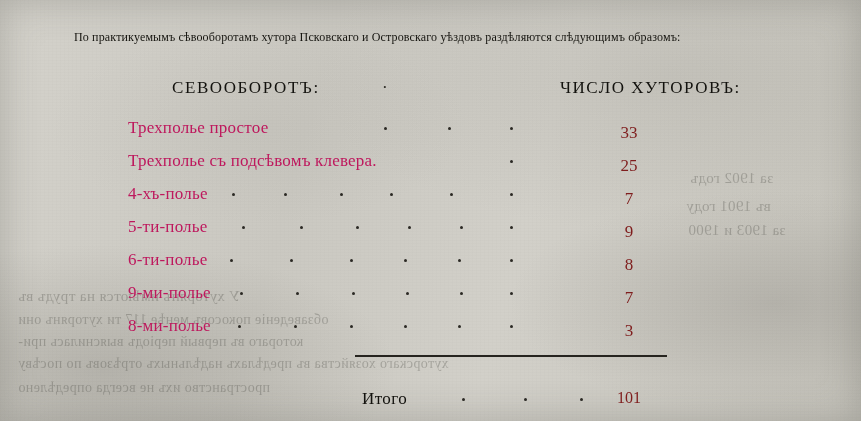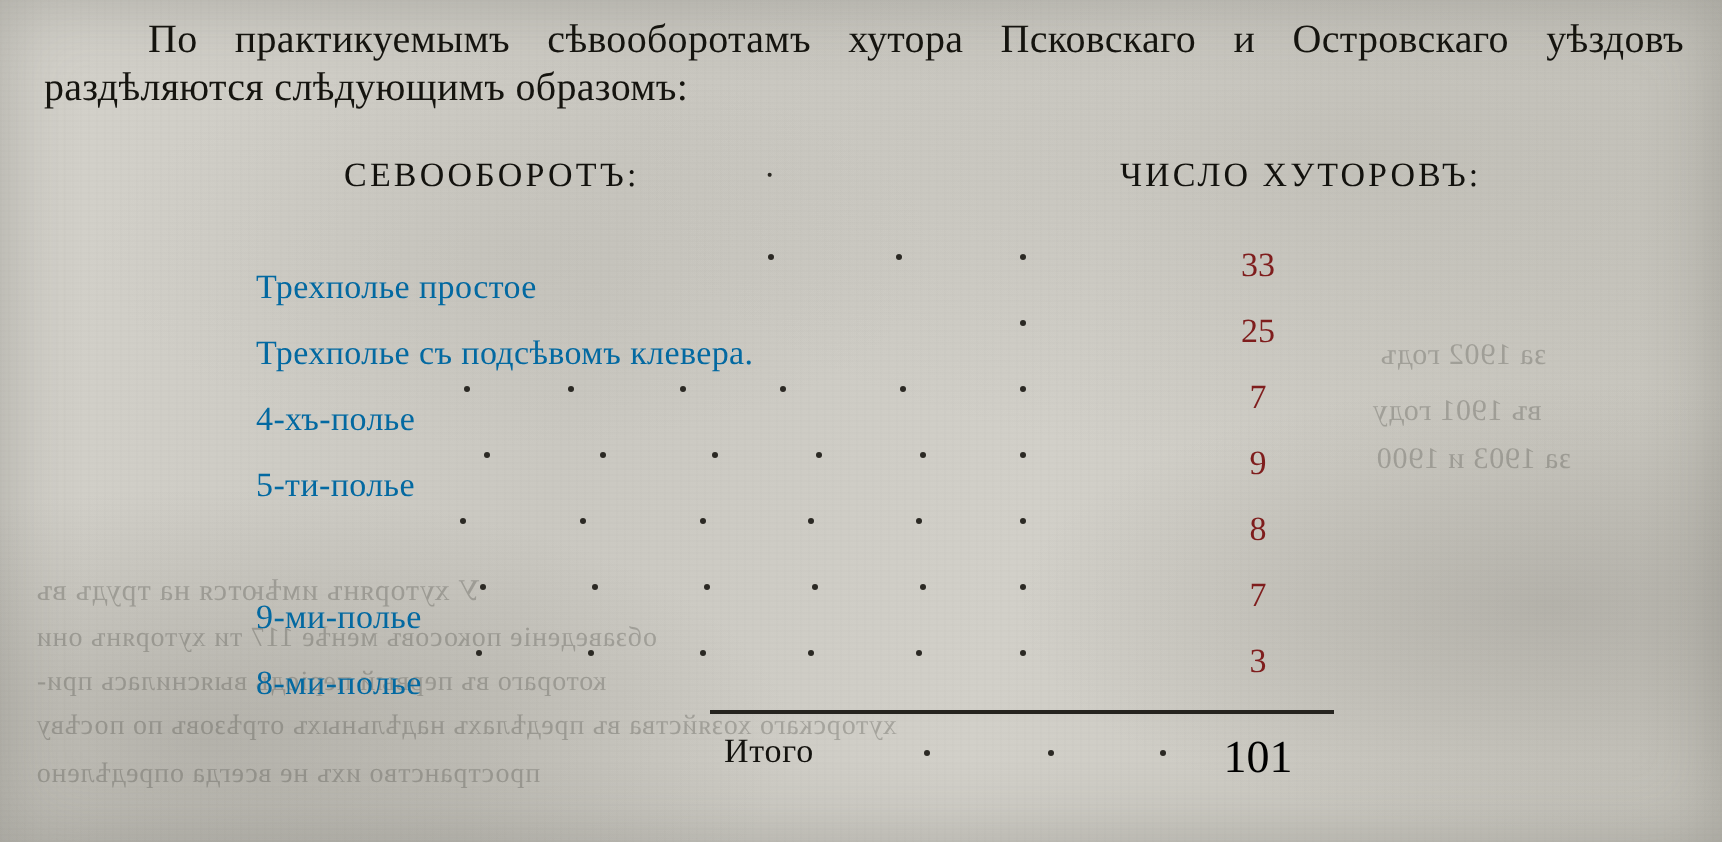--- a/index.html
+++ b/index.html
@@ -56,10 +56,10 @@
   .para {
     position: absolute;
     left: 22px;
-    top: 8px;
+    top: 20px;
     width: 820px;
-    font-size: 20px;
-    line-height: 24px;
+    font-size: 12px;
+    line-height: 35px;
     text-indent: 52px;
     letter-spacing: .15px;
     text-align: justify;

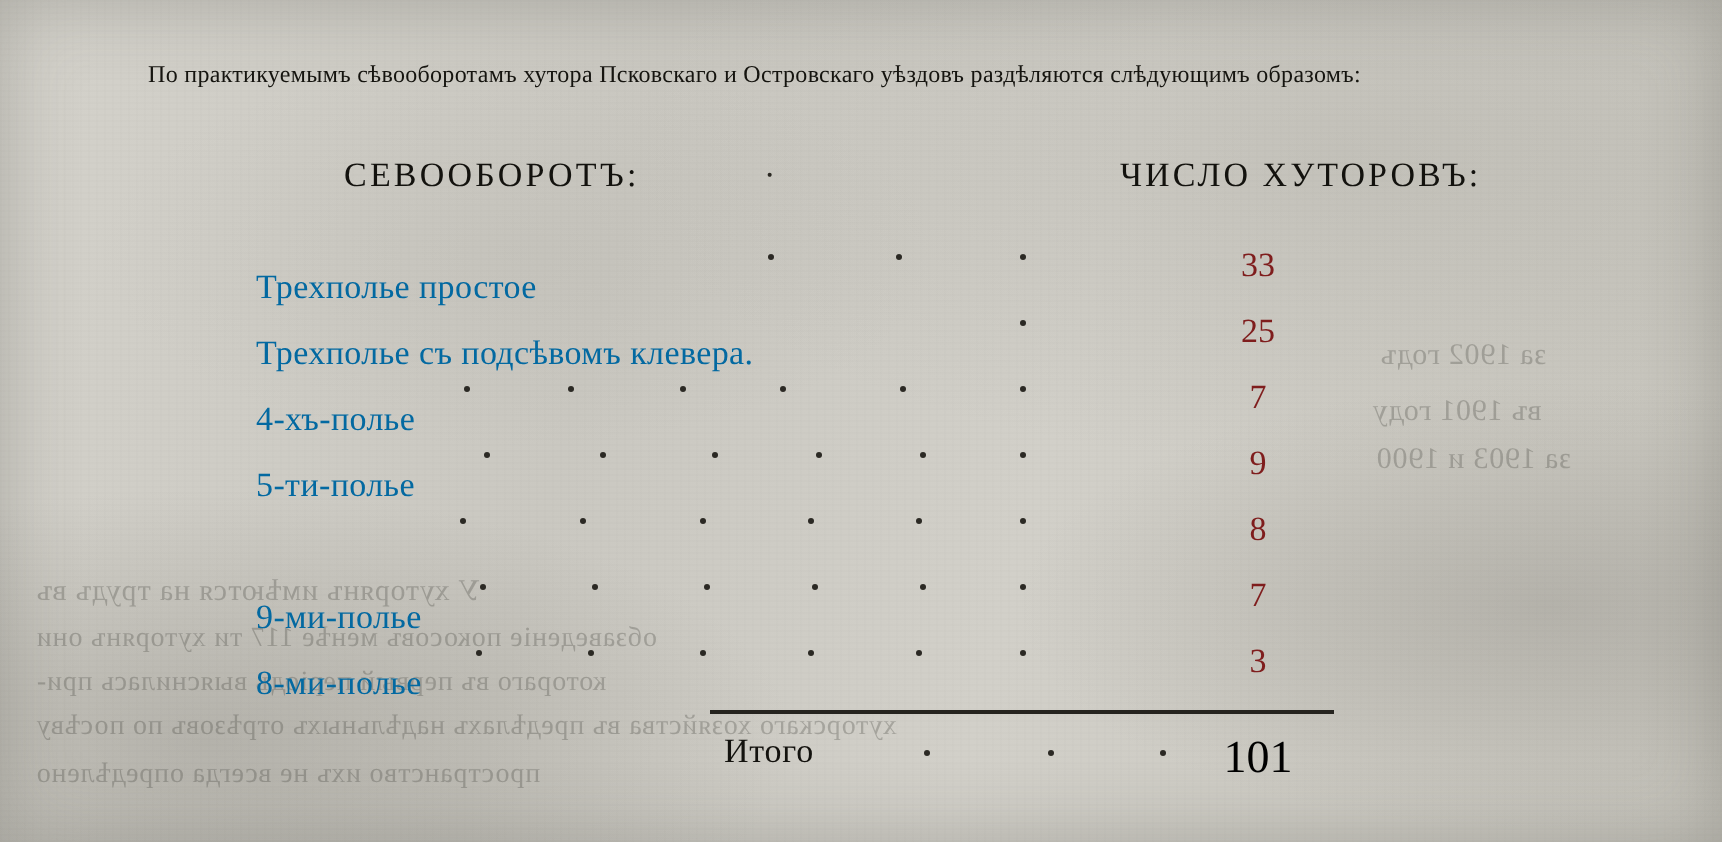--- a/index.html
+++ b/index.html
@@ -104,11 +104,11 @@
   .row .label {
     position: absolute;
     left: 128px;
-    top: 16px;
+    top: 0;
     font-size: 17px;
     letter-spacing: .2px;
     white-space: nowrap;
-    color: #0369a1;
+    color: #be185d;
   }
   .row .leaders {
     position: absolute;

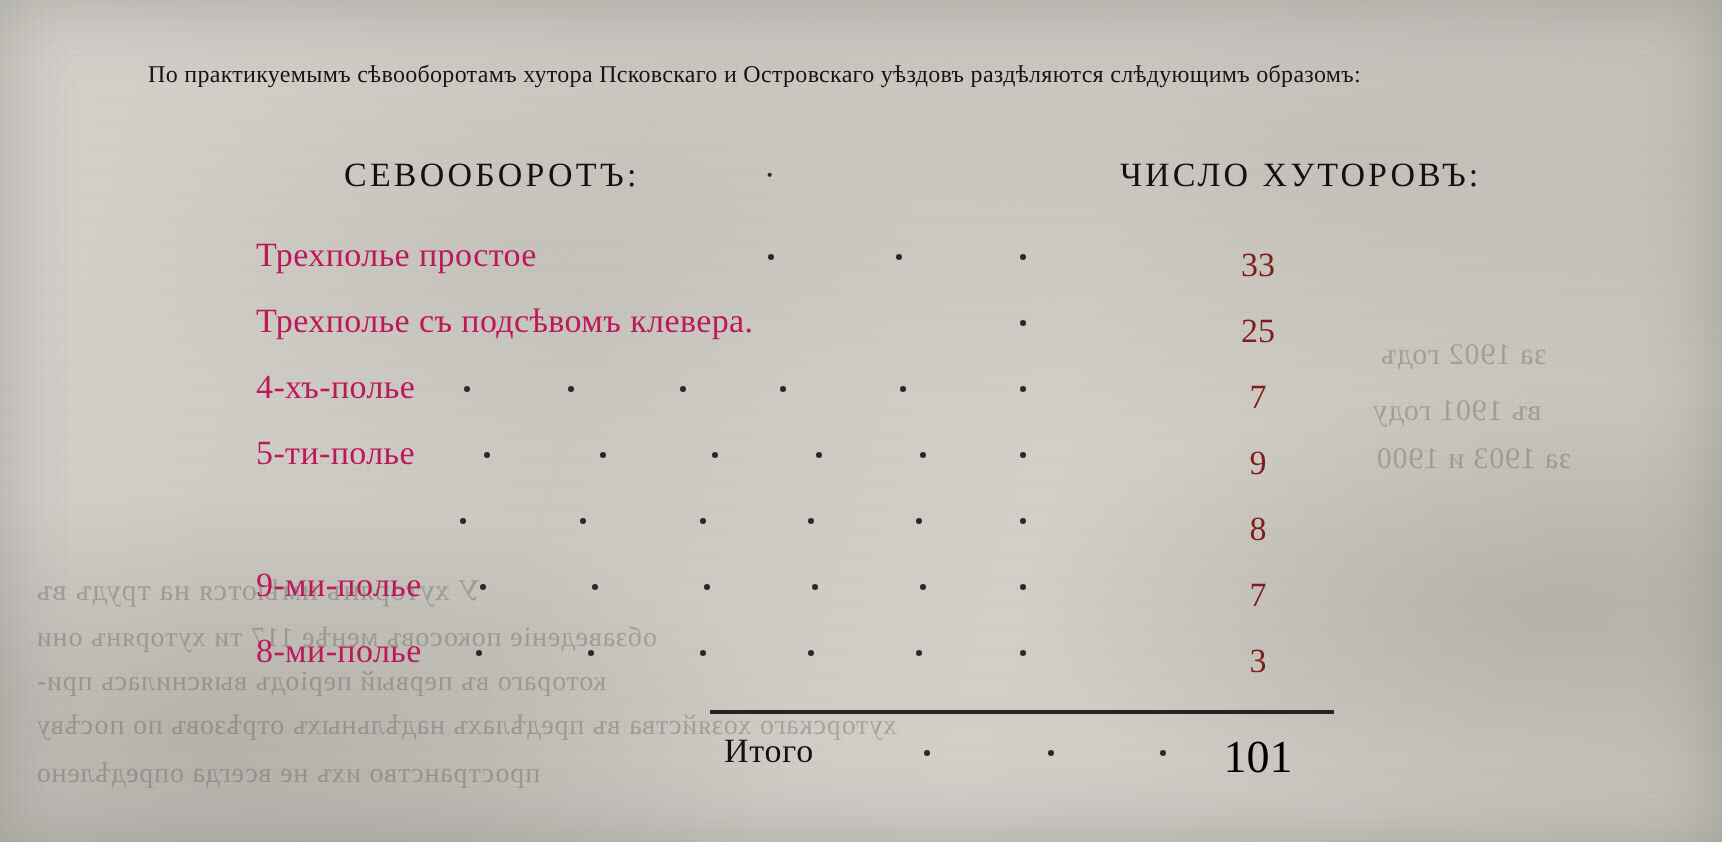--- a/index.html
+++ b/index.html
@@ -262,6 +262,7 @@
     </div>
 
     <div class="row">
+      <span class="label">6-ти-полье</span>
       <span class="leaders">
         <i style="left:-130px"></i>
           <i style="left:-70px"></i>

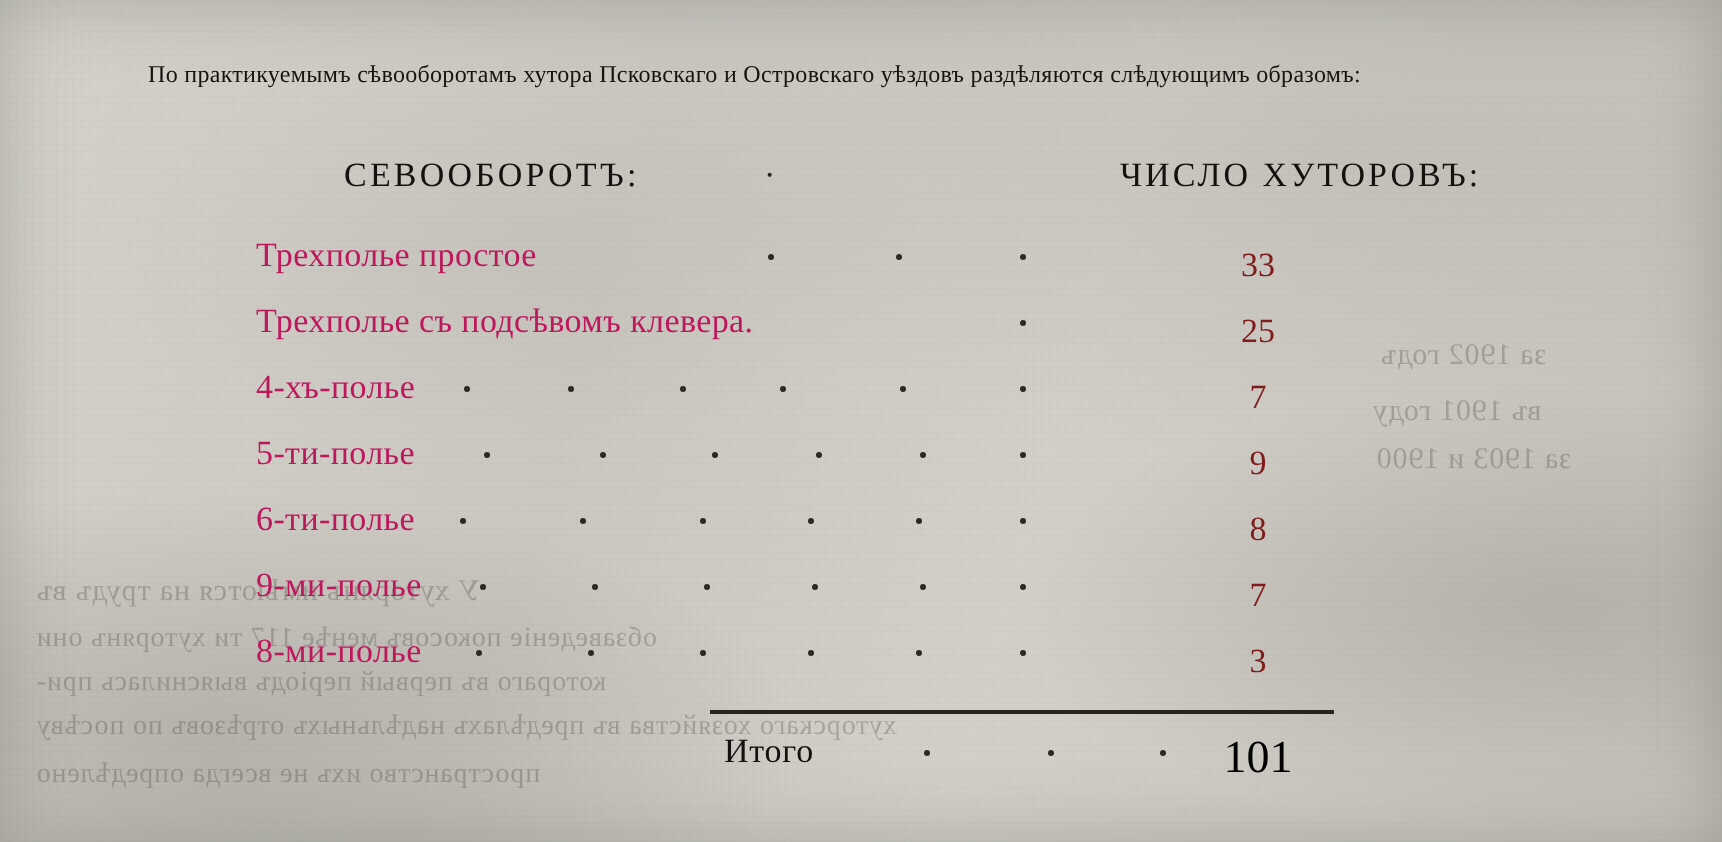--- a/index.html
+++ b/index.html
@@ -147,7 +147,7 @@
 
   .total {
     position: absolute;
-    top: 366px;
+    top: 389px;
     left: 0;
     width: 820px;
     height: 26px;

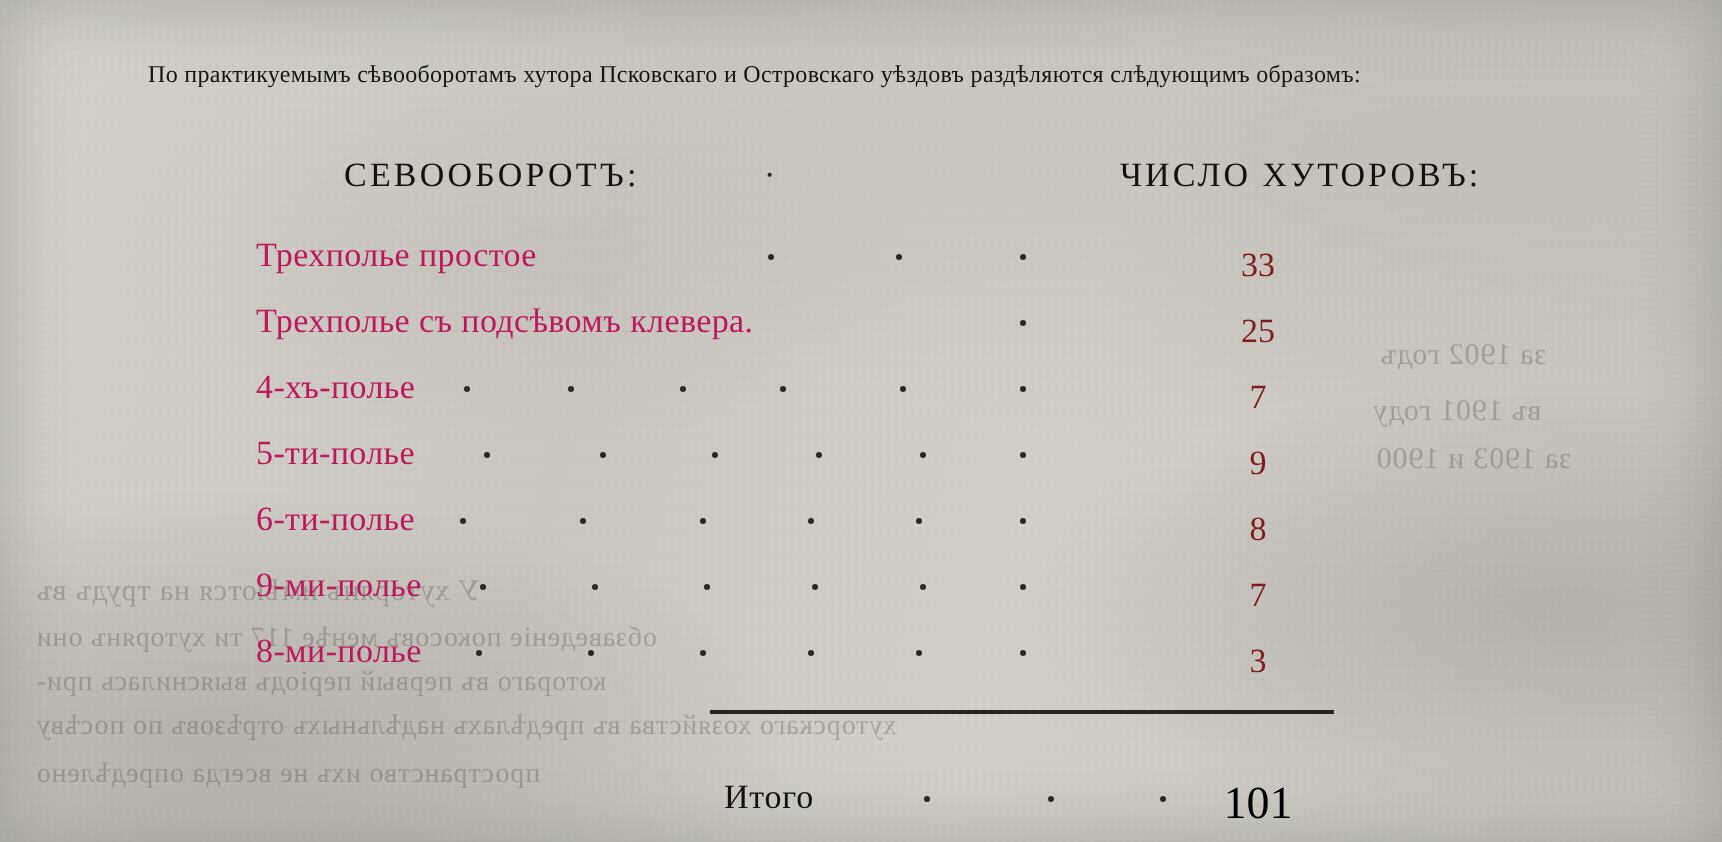--- a/index.html
+++ b/index.html
@@ -182,8 +182,8 @@
     width: 66px;
     text-align: center;
     top: 0;
-    font-size: 23px;
-    color: #000000;
+    font-size: 16px;
+    color: #7f1d1d;
   }
   .edge-shadow {
     position: absolute;

